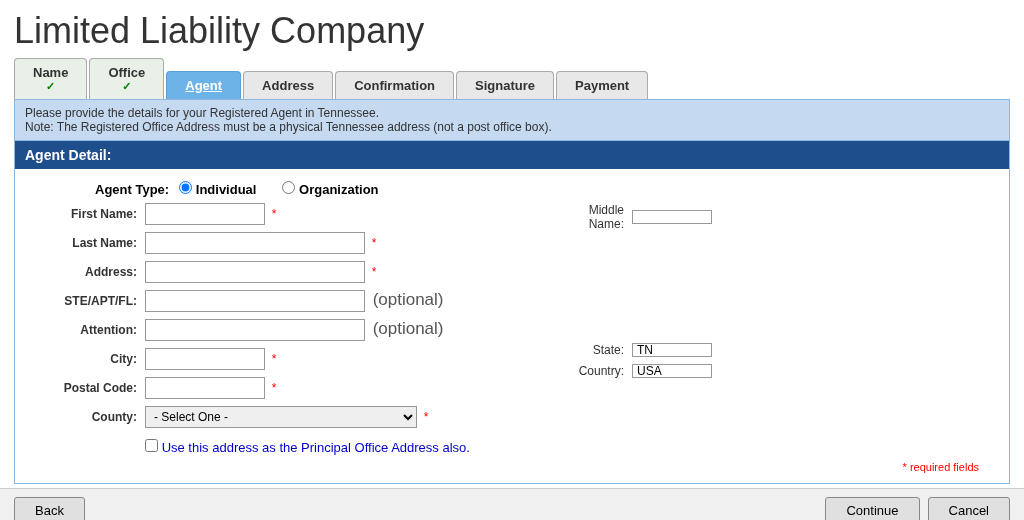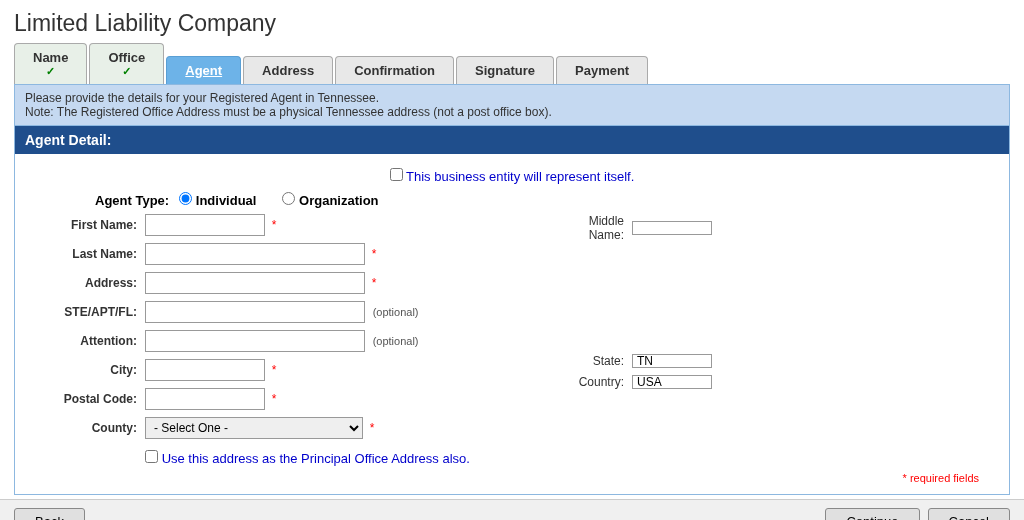--- a/index.html
+++ b/index.html
@@ -5,7 +5,7 @@
     * { box-sizing: border-box; margin: 0; padding: 0; }
     body { font-family: Arial, sans-serif; font-size: 13px; background: #fff; width: 1024px; height: 520px; overflow: hidden; }
 
-    .page-title { font-size: 23px; font-weight: normal; color: #333; padding: 10px 14px 6px 14px; }
+    .page-title { font-size: 36px; font-weight: normal; color: #333; padding: 10px 14px 6px 14px; }
 
     .tabs-row { display: flex; gap: 2px; padding: 0 14px; align-items: flex-end; }
     .tab {

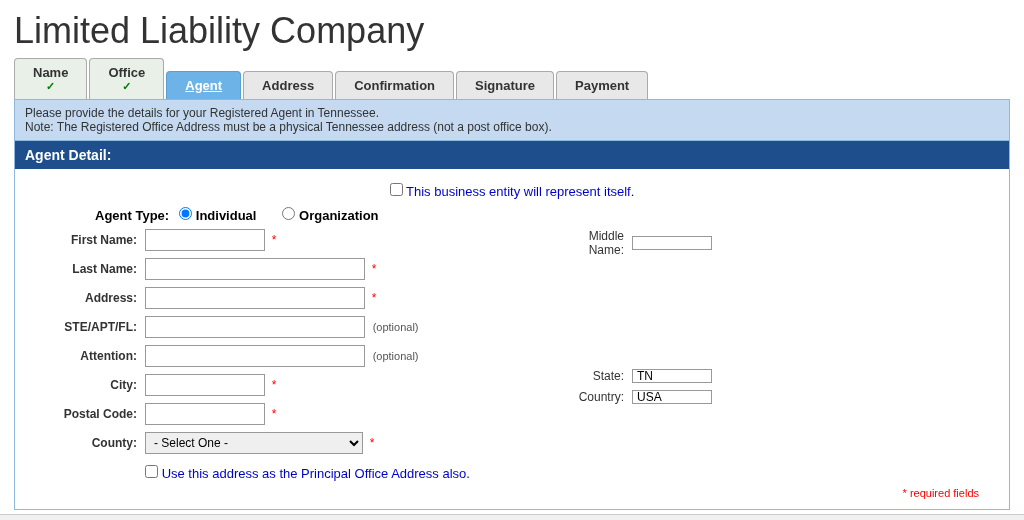--- a/index.html
+++ b/index.html
@@ -199,12 +199,6 @@
   <div class="form-header">Agent Detail:</div>
   <div class="form-body">
 
-    <div class="self-represent-row">
-      <label>
-        <input type="checkbox" style="">
-        <span>This business entity will represent itself.</span>
-      </label>
-    </div>
 
     <div class="agent-type-row">
       <span>Agent Type:</span>

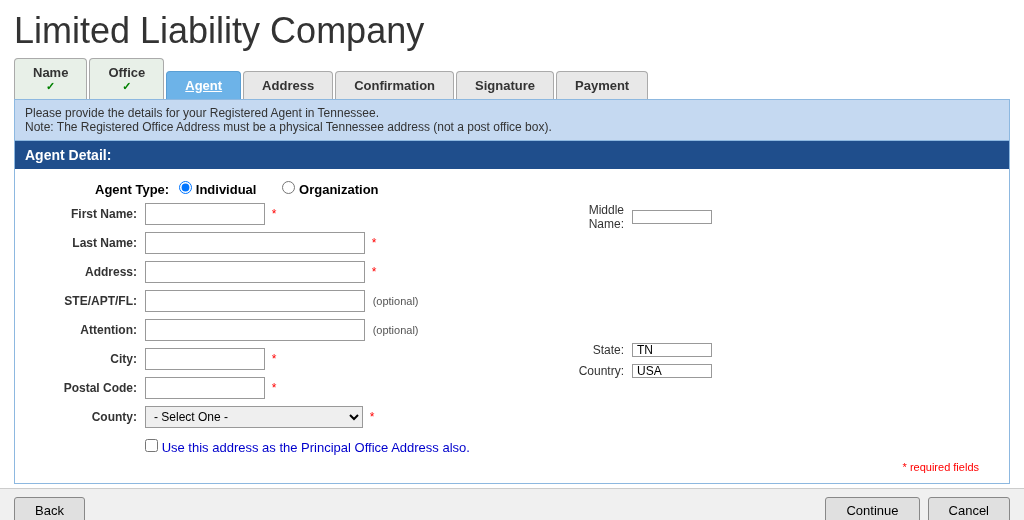--- a/index.html
+++ b/index.html
@@ -101,7 +101,7 @@
     .field-input .medium { width: 220px; }
     .field-input .county-select { width: 218px; }
     .required-star { color: red; margin-left: 3px; font-size: 12px; }
-    .optional-text { color: #555; font-size: 11px; margin-left: 4px; text-align: center; }
+    .optional-text { color: #555; font-size: 17px; margin-left: 4px; text-align: center; }
 
     .right-field-row {
       display: flex;

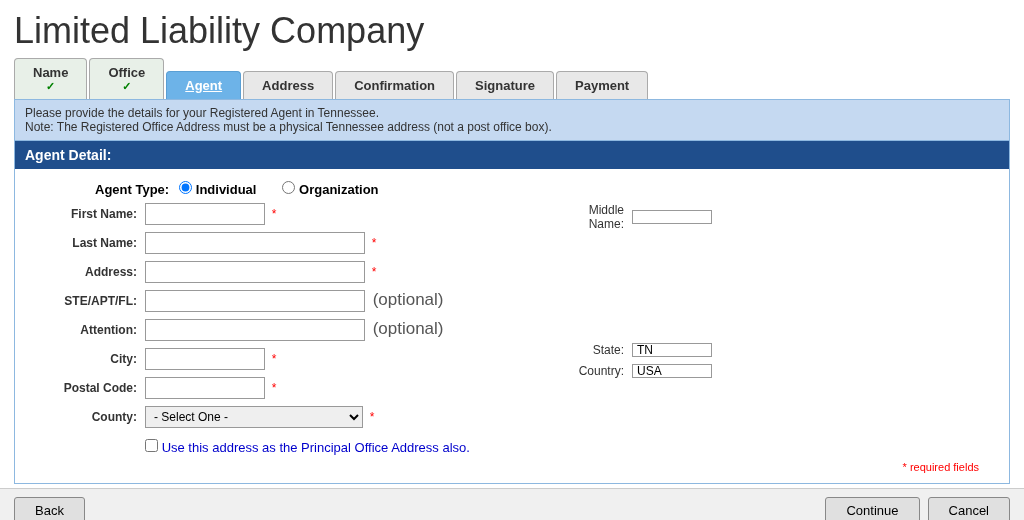--- a/index.html
+++ b/index.html
@@ -99,7 +99,7 @@
     }
     .field-input .short { width: 120px; }
     .field-input .medium { width: 220px; }
-    .field-input .county-select { width: 218px; }
+    .field-input .county-select { width: 272px; }
     .required-star { color: red; margin-left: 3px; font-size: 12px; }
     .optional-text { color: #555; font-size: 17px; margin-left: 4px; text-align: center; }
 

